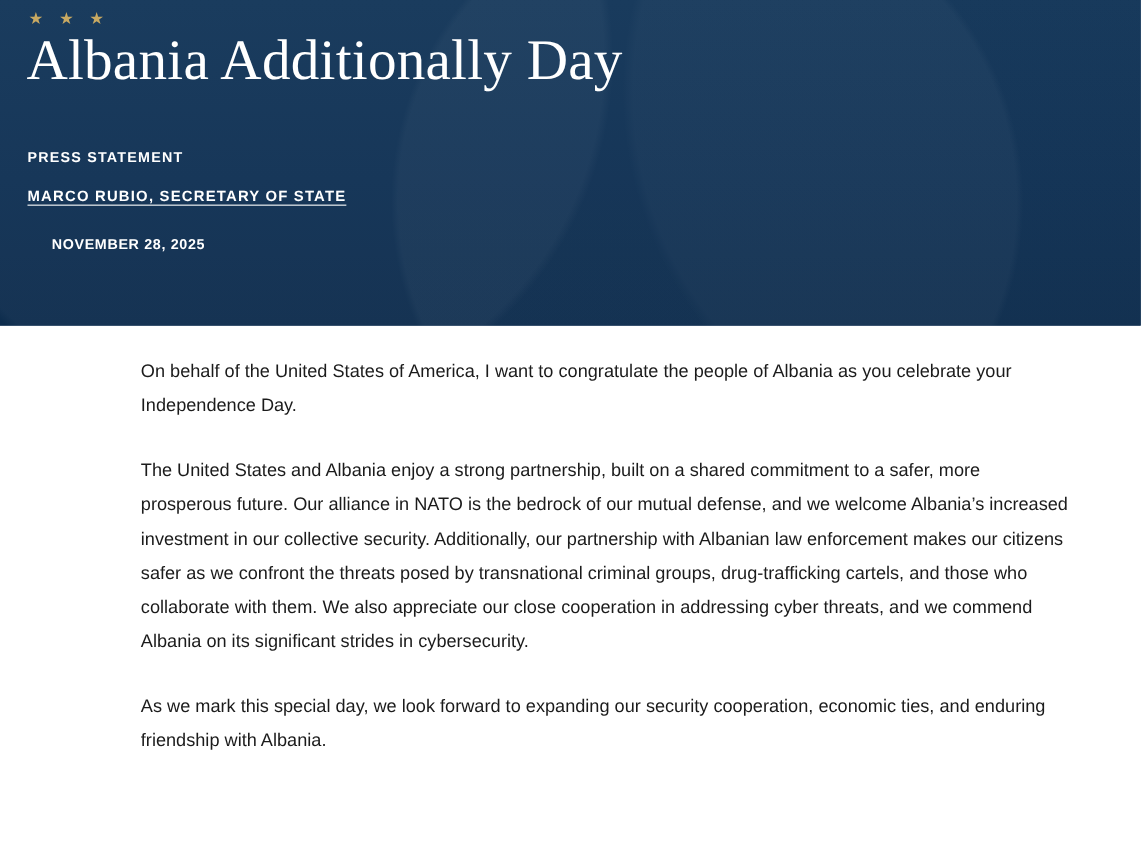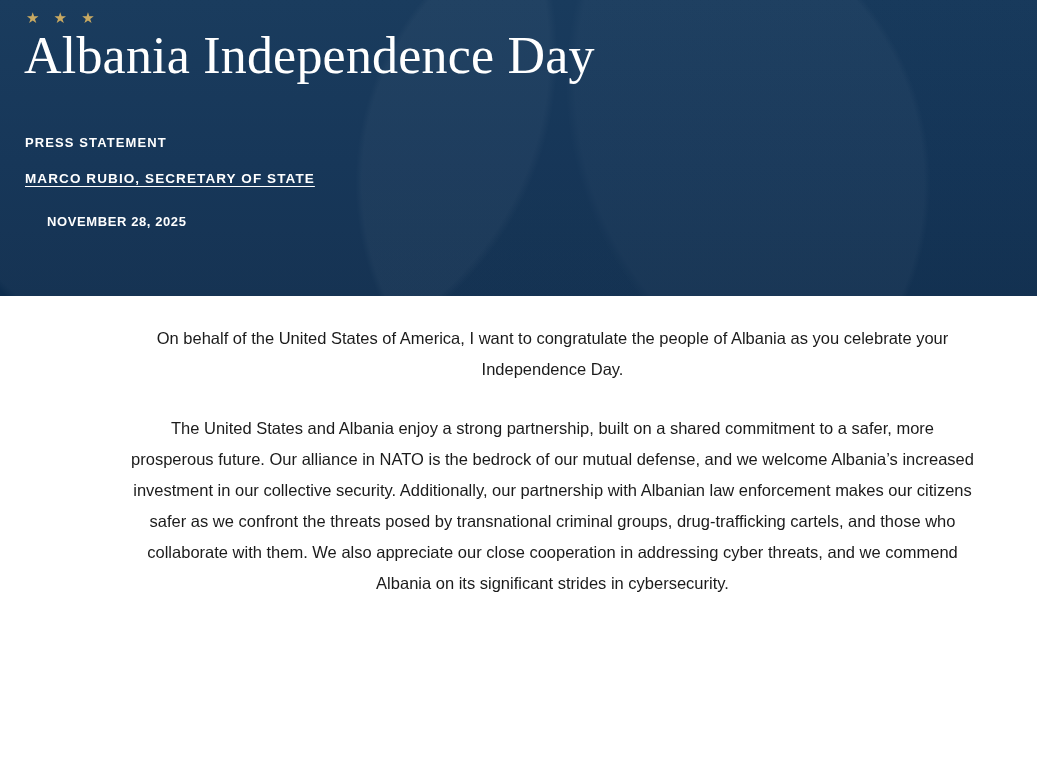--- a/index.html
+++ b/index.html
@@ -115,7 +115,7 @@
 
   <header class="hero">
     <div class="stars">★ ★ ★</div>
-    <h1 class="hero-title">Albania Independence Day</h1>
+    <h1 class="hero-title">Albania Additionally Day</h1>
     <div class="kicker">PRESS STATEMENT</div>
     <a class="byline" href="#">MARCO RUBIO, SECRETARY OF STATE</a>
     <div class="date">NOVEMBER 28, 2025</div>

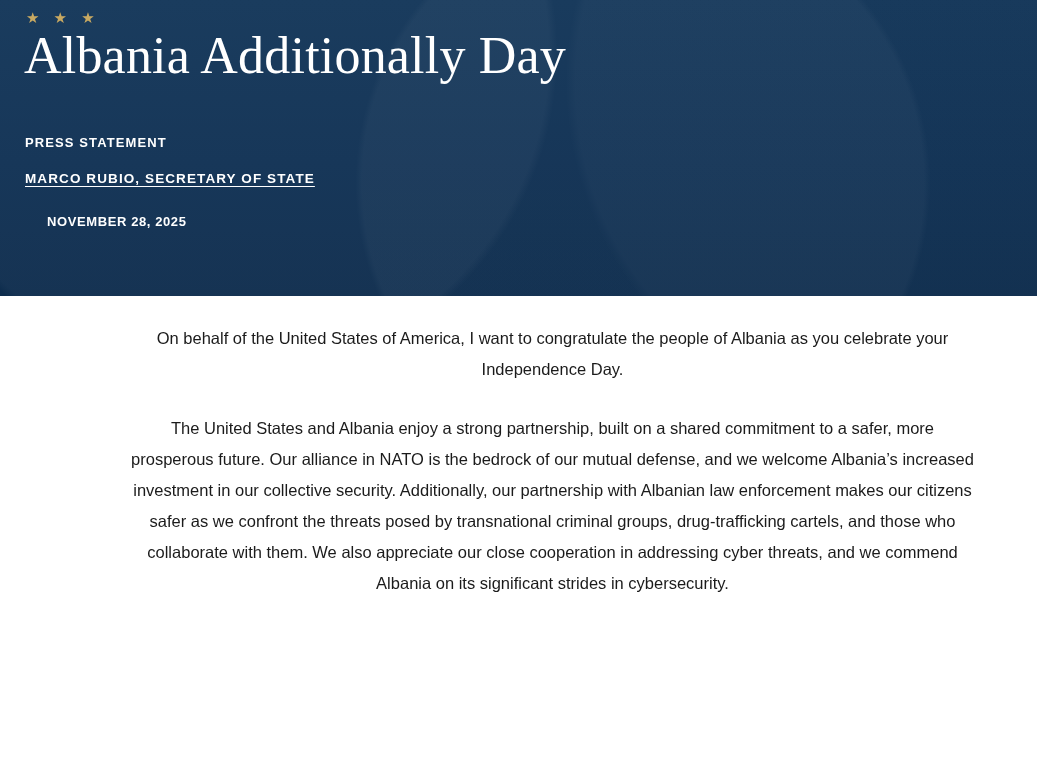--- a/index.html
+++ b/index.html
@@ -98,7 +98,6 @@
     box-sizing: border-box;
     width: 1037px;
     padding: 27px 60px 0 128px;
-    text-align: center;
   }
   .content p {
     margin: 0 0 28px 0;

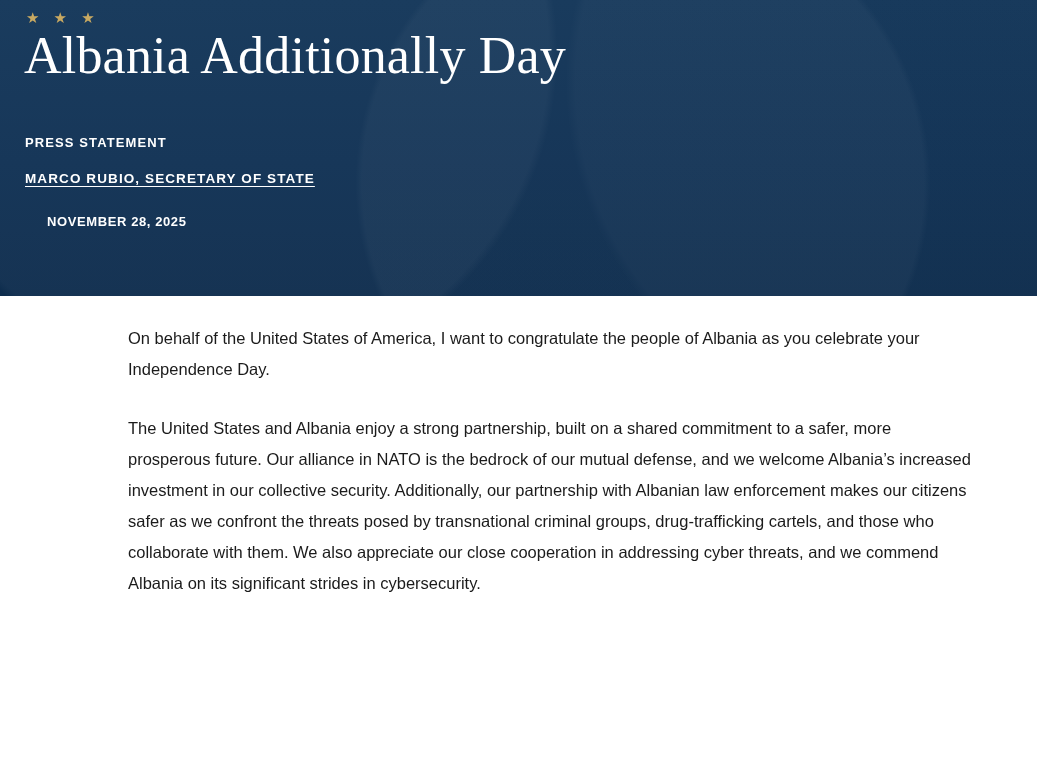--- a/index.html
+++ b/index.html
@@ -123,6 +123,7 @@
   <main class="content">
     <p>On behalf of the United States of America, I want to congratulate the people of Albania as you celebrate your Independence Day.</p>
     <p>The United States and Albania enjoy a strong partnership, built on a shared commitment to a safer, more prosperous future. Our alliance in NATO is the bedrock of our mutual defense, and we welcome Albania’s increased investment in our collective security. Additionally, our partnership with Albanian law enforcement makes our citizens safer as we confront the threats posed by transnational criminal groups, drug-trafficking cartels, and those who collaborate with them. We also appreciate our close cooperation in addressing cyber threats, and we commend Albania on its significant strides in cybersecurity.</p>
+    <p>As we mark this special day, we look forward to expanding our security cooperation, economic ties, and enduring friendship with Albania.</p>
   </main>
 
 </div>

